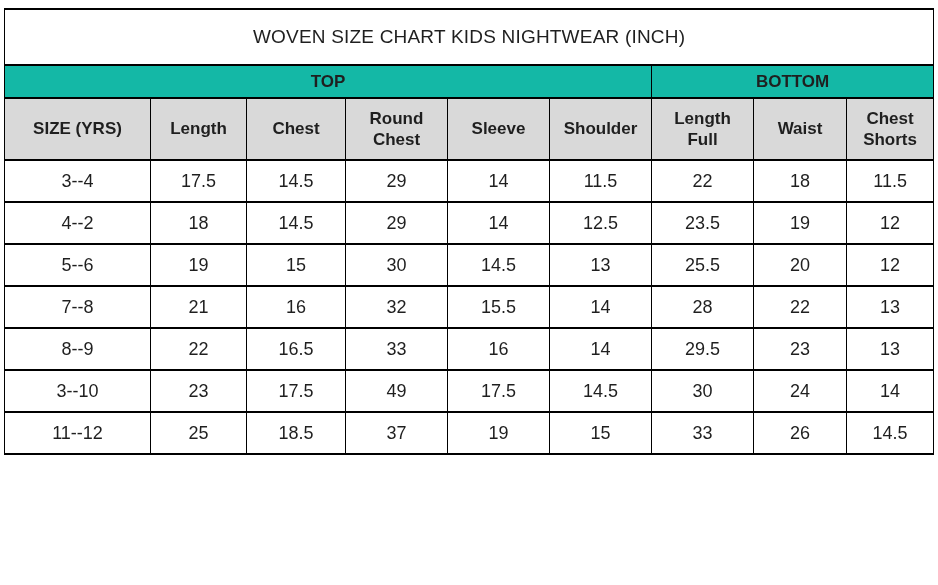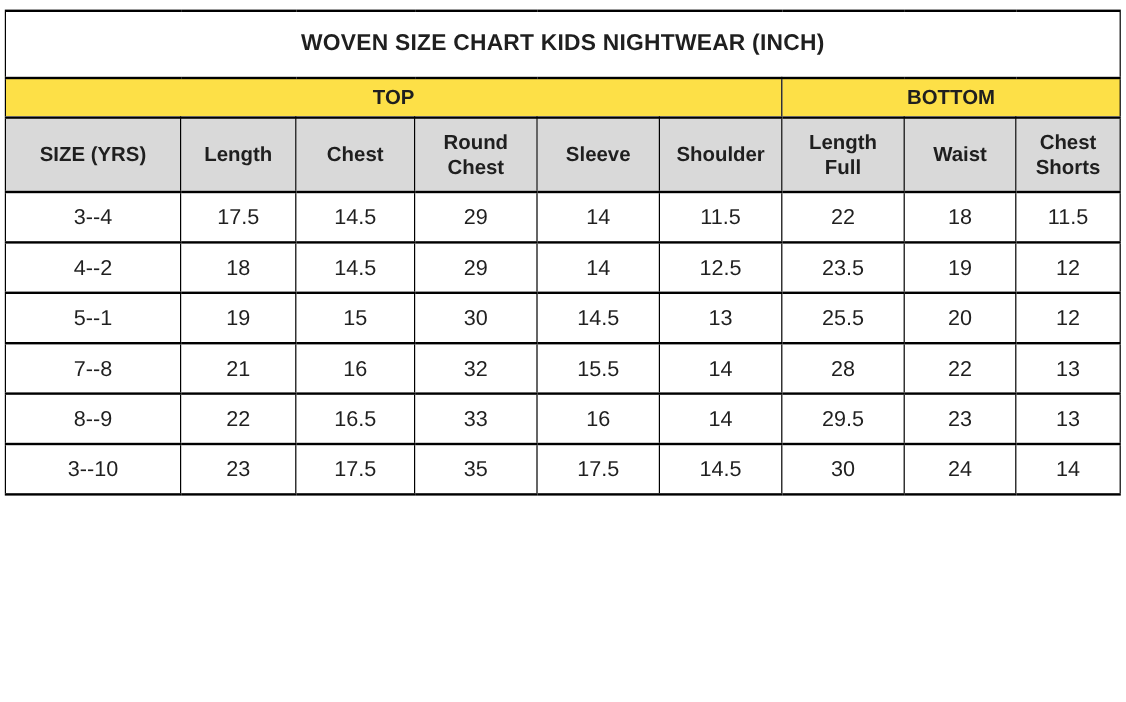--- a/index.html
+++ b/index.html
@@ -33,7 +33,7 @@
   tr.title-row td {
     height: 54px;
     font-size: 19px;
-    font-weight: bold;
+    font-weight: normal;
     letter-spacing: 0.2px;
   }
   tr.group-row th {

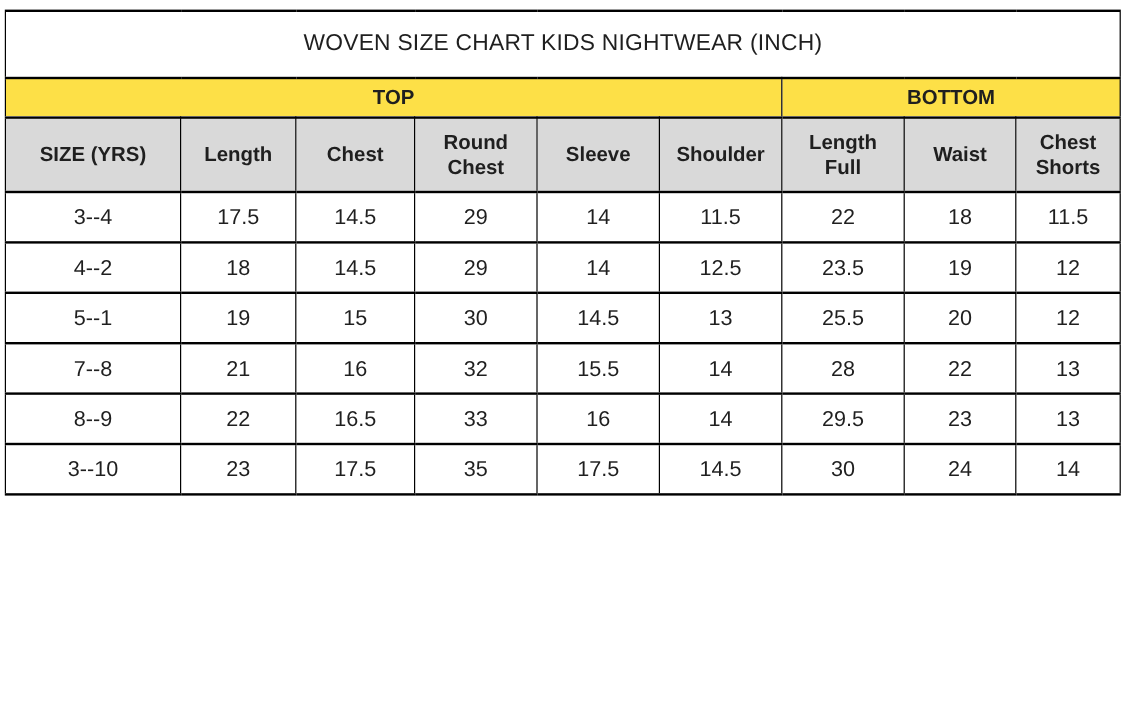--- a/index.html
+++ b/index.html
@@ -40,7 +40,7 @@
     height: 31px;
     font-size: 17px;
     font-weight: bold;
-    background: #fde047;
+    background: #14b8a6;
   }
   tr.header-row th {
     height: 60px;

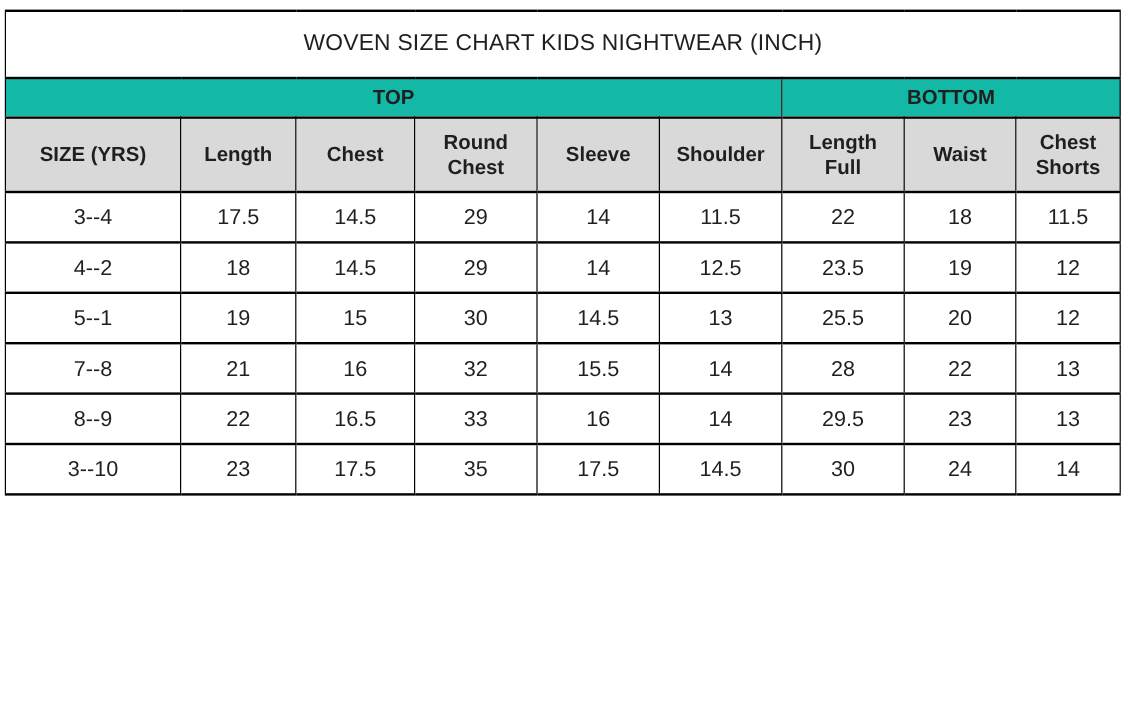--- a/index.html
+++ b/index.html
@@ -119,7 +119,7 @@
         <td>12</td>
       </tr>
       <tr>
-        <td>5--1</td>
+        <td>5--6</td>
         <td>19</td>
         <td>15</td>
         <td>30</td>

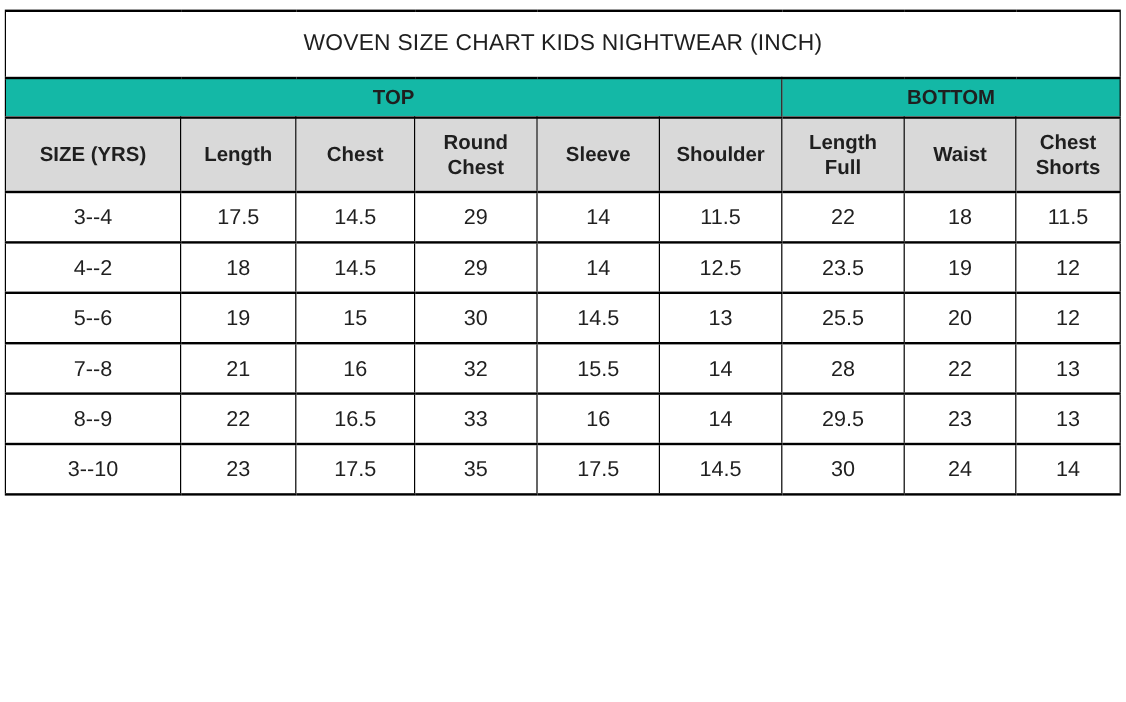--- a/index.html
+++ b/index.html
@@ -155,7 +155,7 @@
         <td>3--10</td>
         <td>23</td>
         <td>17.5</td>
-        <td>35</td>
+        <td>49</td>
         <td>17.5</td>
         <td>14.5</td>
         <td>30</td>

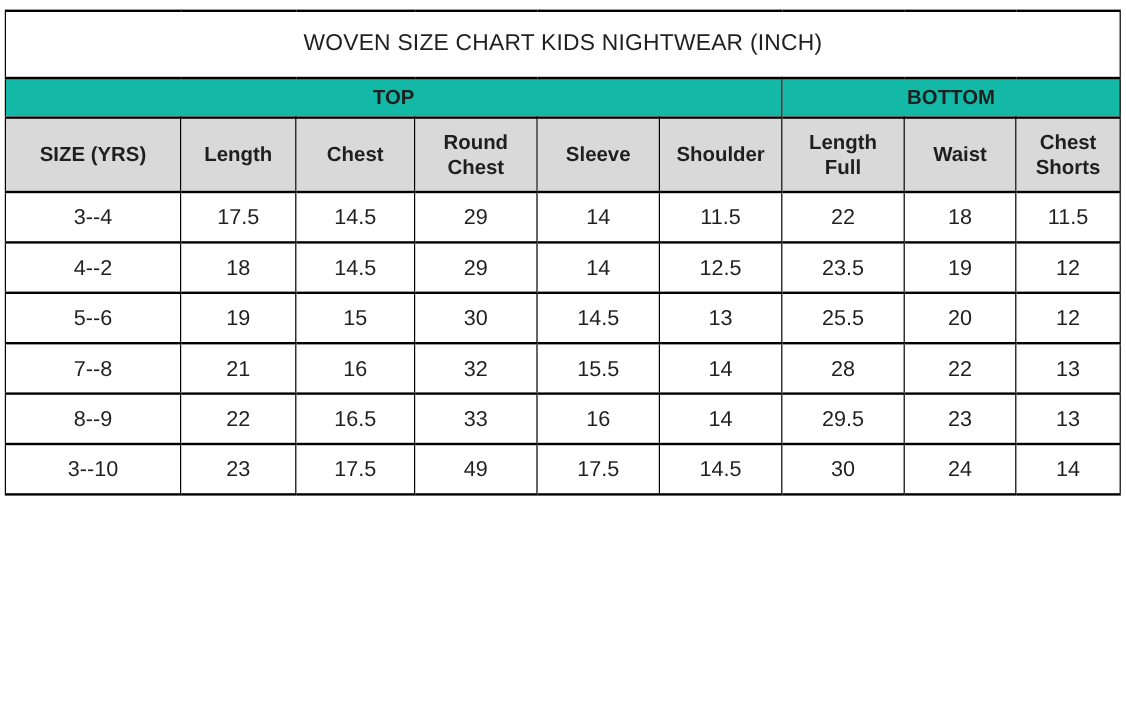--- a/index.html
+++ b/index.html
@@ -162,6 +162,17 @@
         <td>24</td>
         <td>14</td>
       </tr>
+      <tr>
+        <td>11--12</td>
+        <td>25</td>
+        <td>18.5</td>
+        <td>37</td>
+        <td>19</td>
+        <td>15</td>
+        <td>33</td>
+        <td>26</td>
+        <td>14.5</td>
+      </tr>
     </tbody>
 </table>
 

